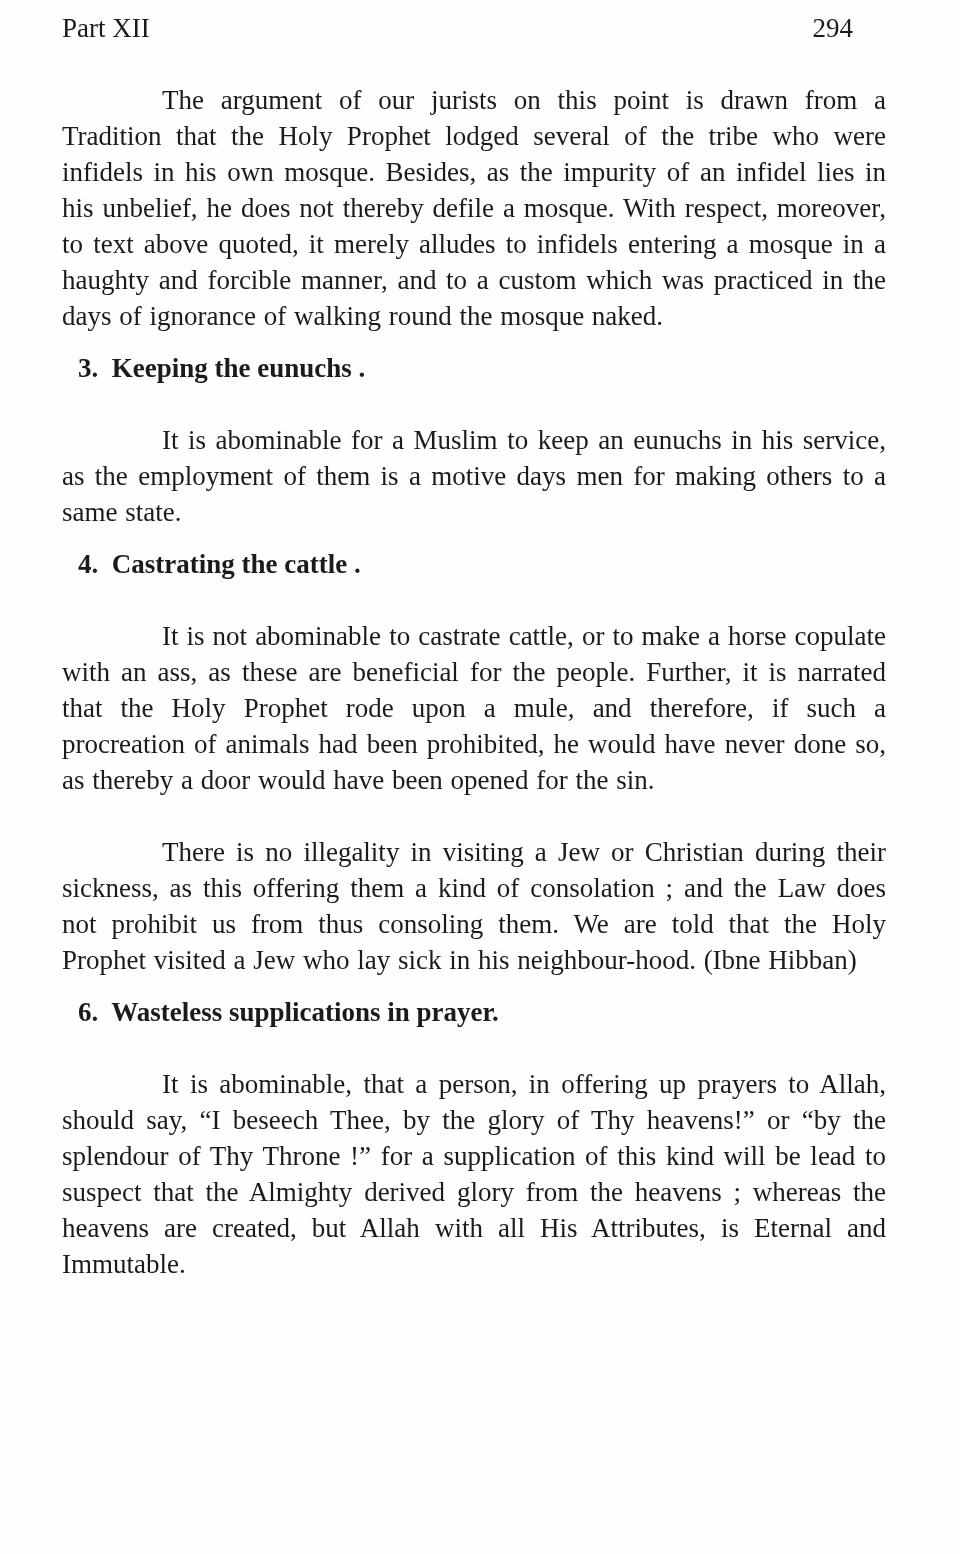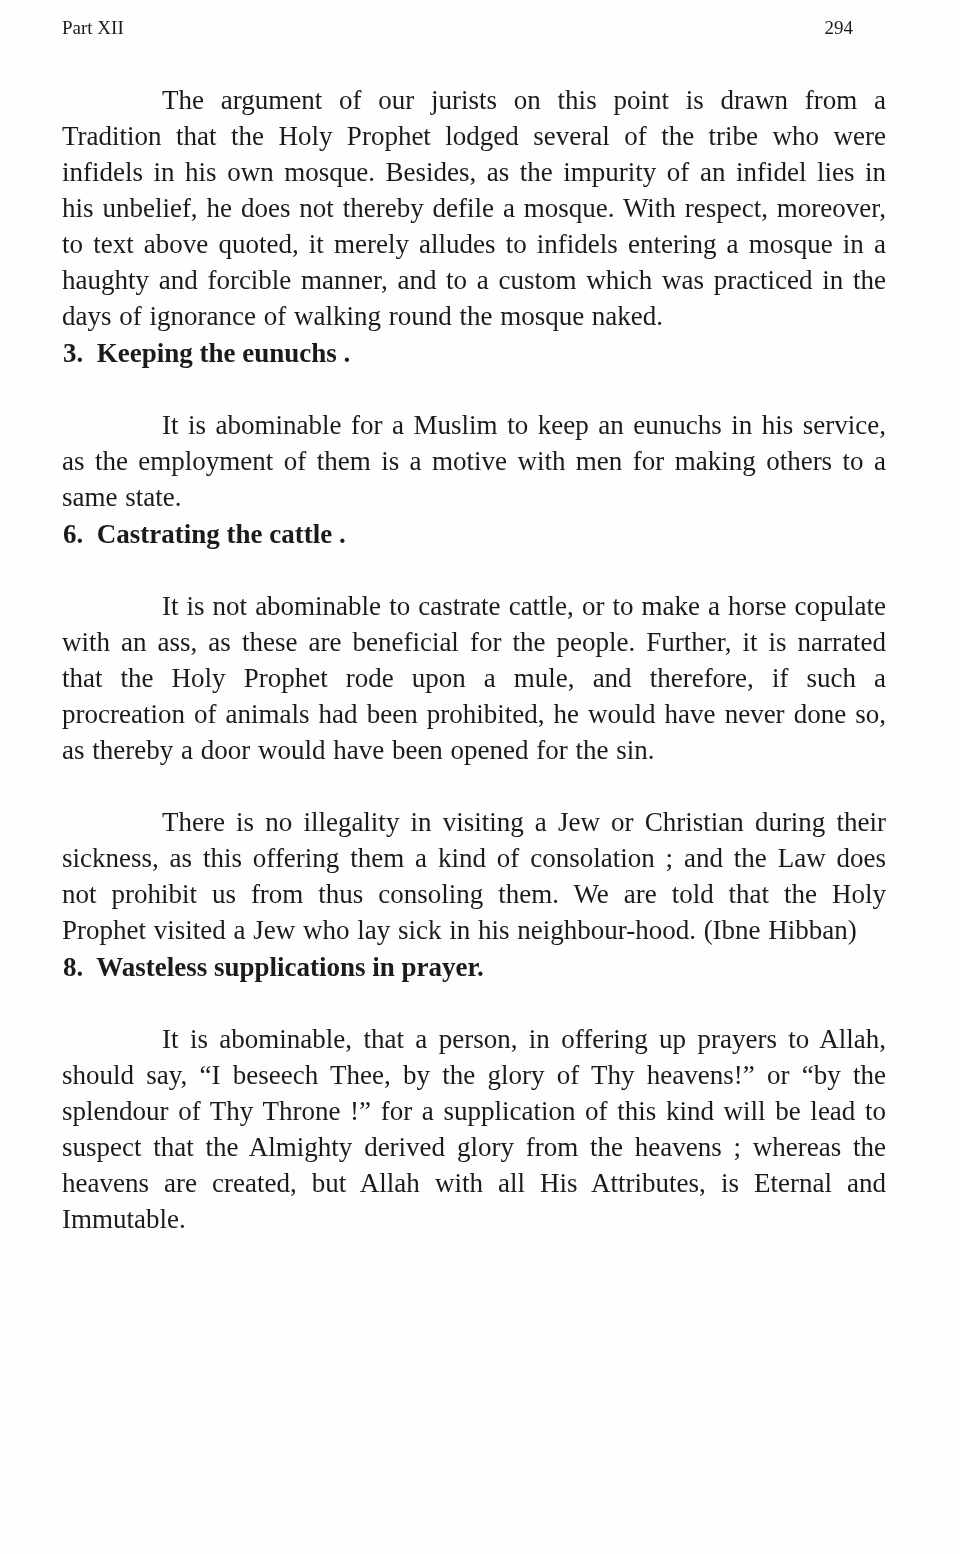--- a/index.html
+++ b/index.html
@@ -26,7 +26,7 @@
     position: relative;
     height: 36px;
     line-height: 36px;
-    font-size: 19px;
+    font-size: 27px;
   }
   .header-left {
     position: absolute;

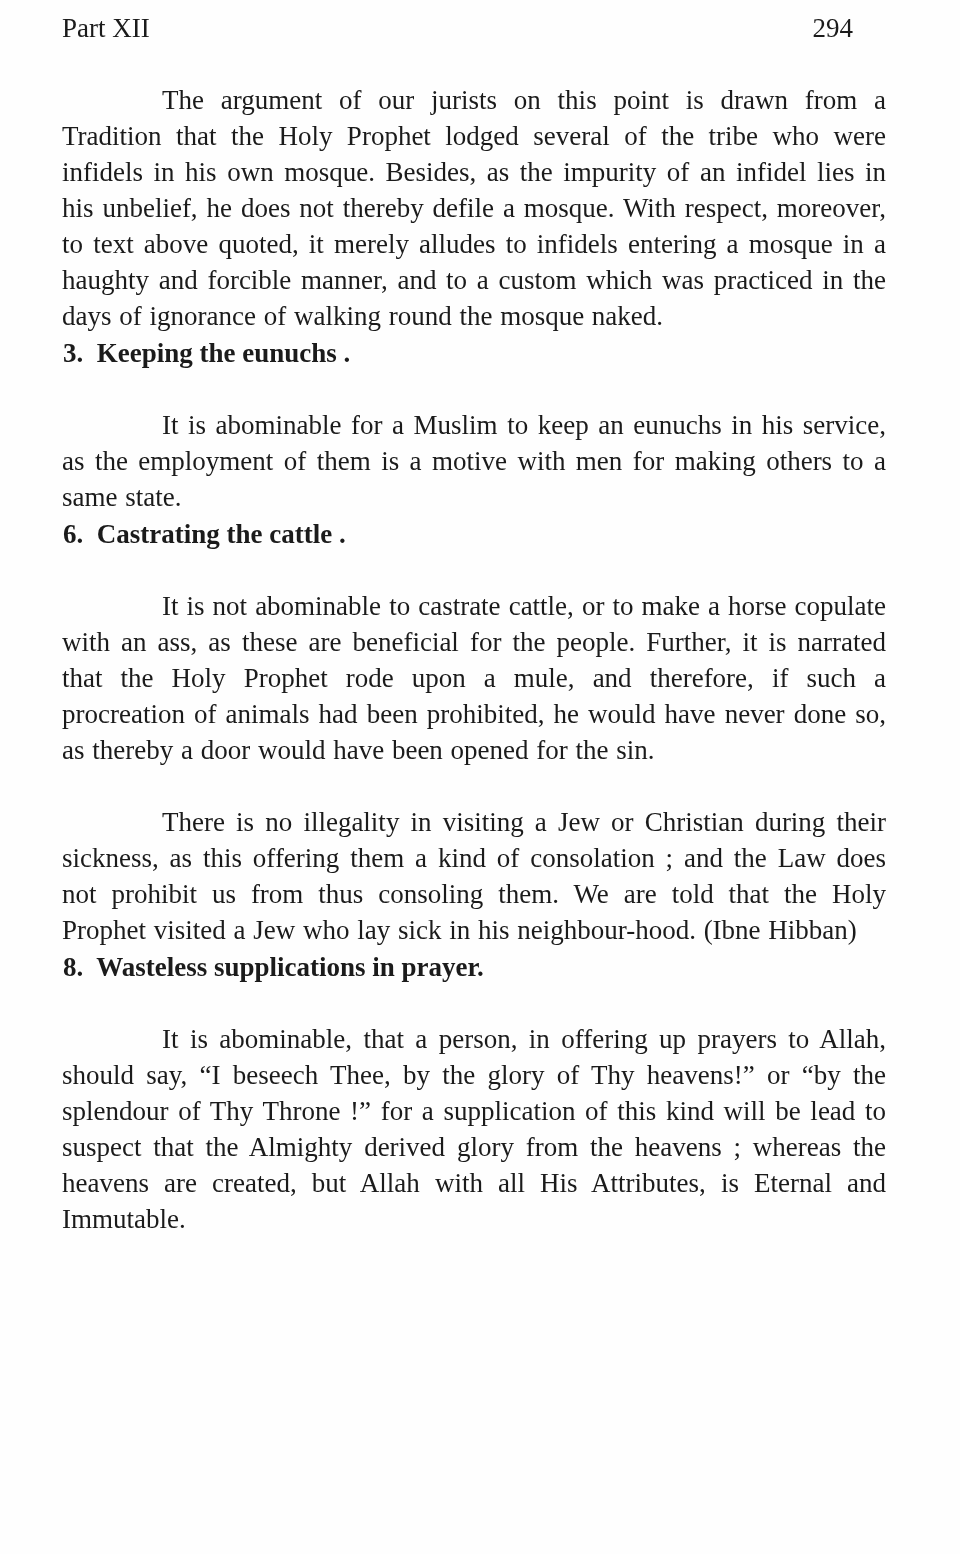--- a/index.html
+++ b/index.html
@@ -61,7 +61,7 @@
     word-spacing: 1px;
   }
   .section-heading {
-    margin: 1px;
+    margin: 16px;
     font-size: 27px;
     line-height: 36px;
     font-weight: bold;

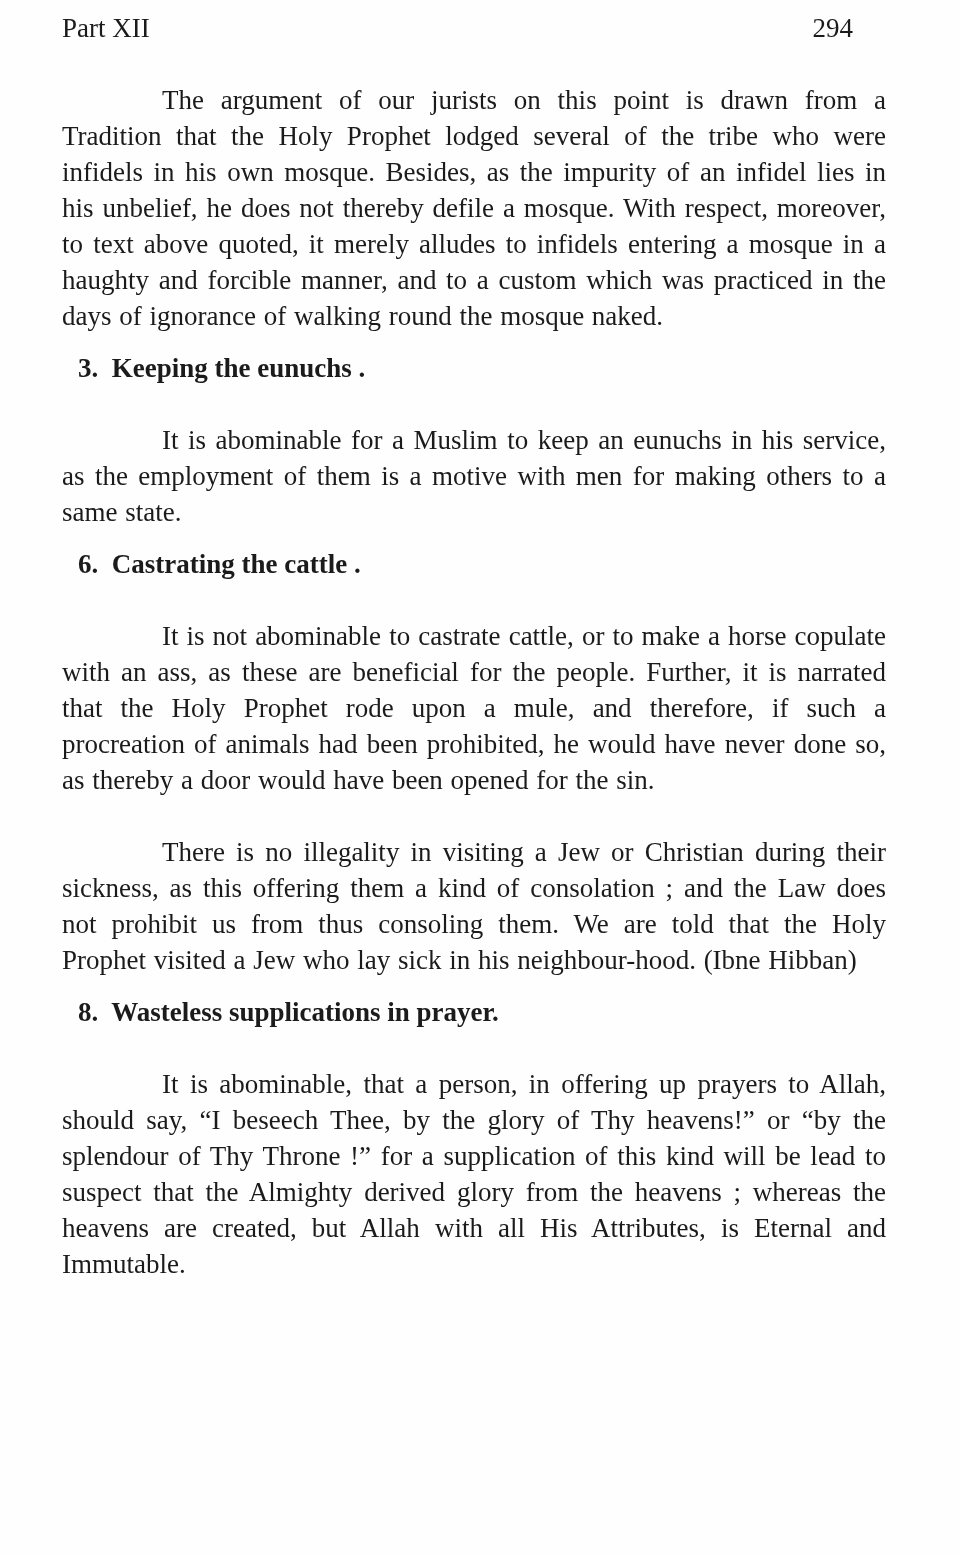--- a/index.html
+++ b/index.html
@@ -86,7 +86,7 @@
 
       <h2 class="section-heading">3.  Keeping the eunuchs .</h2>
 
-      <p class="para">It is abominable for a Muslim to keep an eunuchs in his service, as the employment of them is a motive with men for making others to a same state.</p>
+      <p class="para">It is abominable for a Muslim to keep an eunuchs in his service, as the employment of them is a motive days men for making others to a same state.</p>
 
       <h2 class="section-heading">6.  Castrating the cattle .</h2>
 

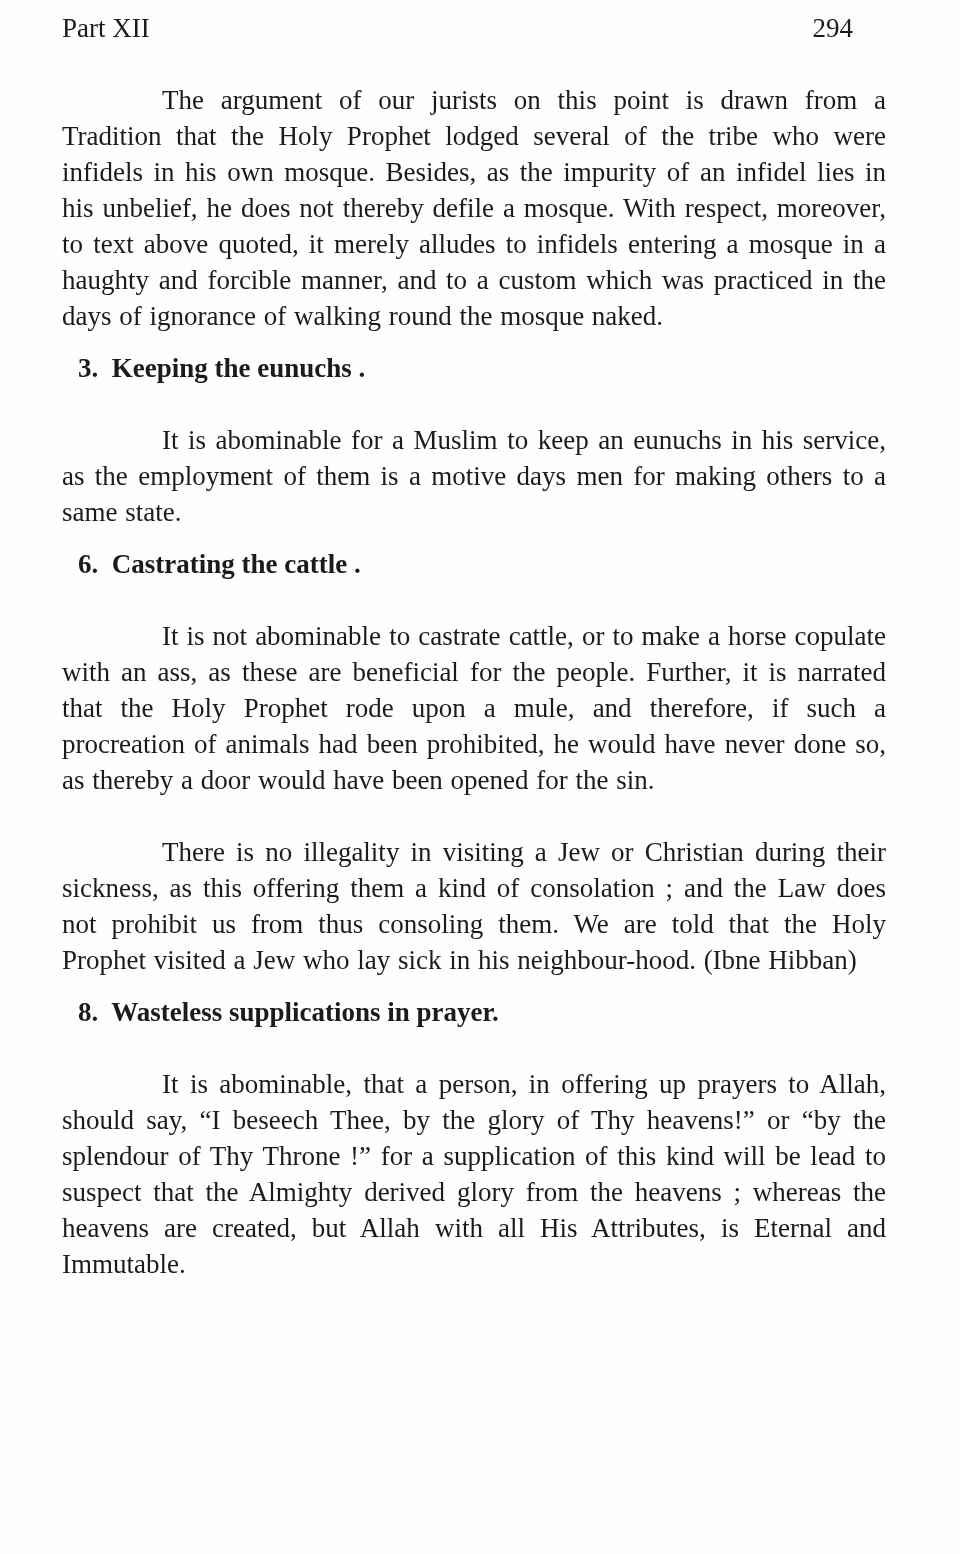--- a/index.html
+++ b/index.html
@@ -88,7 +88,7 @@
 
       <p class="para">It is abominable for a Muslim to keep an eunuchs in his service, as the employment of them is a motive days men for making others to a same state.</p>
 
-      <h2 class="section-heading">6.  Castrating the cattle .</h2>
+      <h2 class="section-heading">4.  Castrating the cattle .</h2>
 
       <p class="para">It is not abominable to castrate cattle, or to make a horse copulate with an ass, as these are beneficial for the people. Further, it is narrated that the Holy Prophet rode upon a mule, and therefore, if such a procreation of animals had been prohibited, he would have never done so, as thereby a door would have been opened for the sin.</p>
 

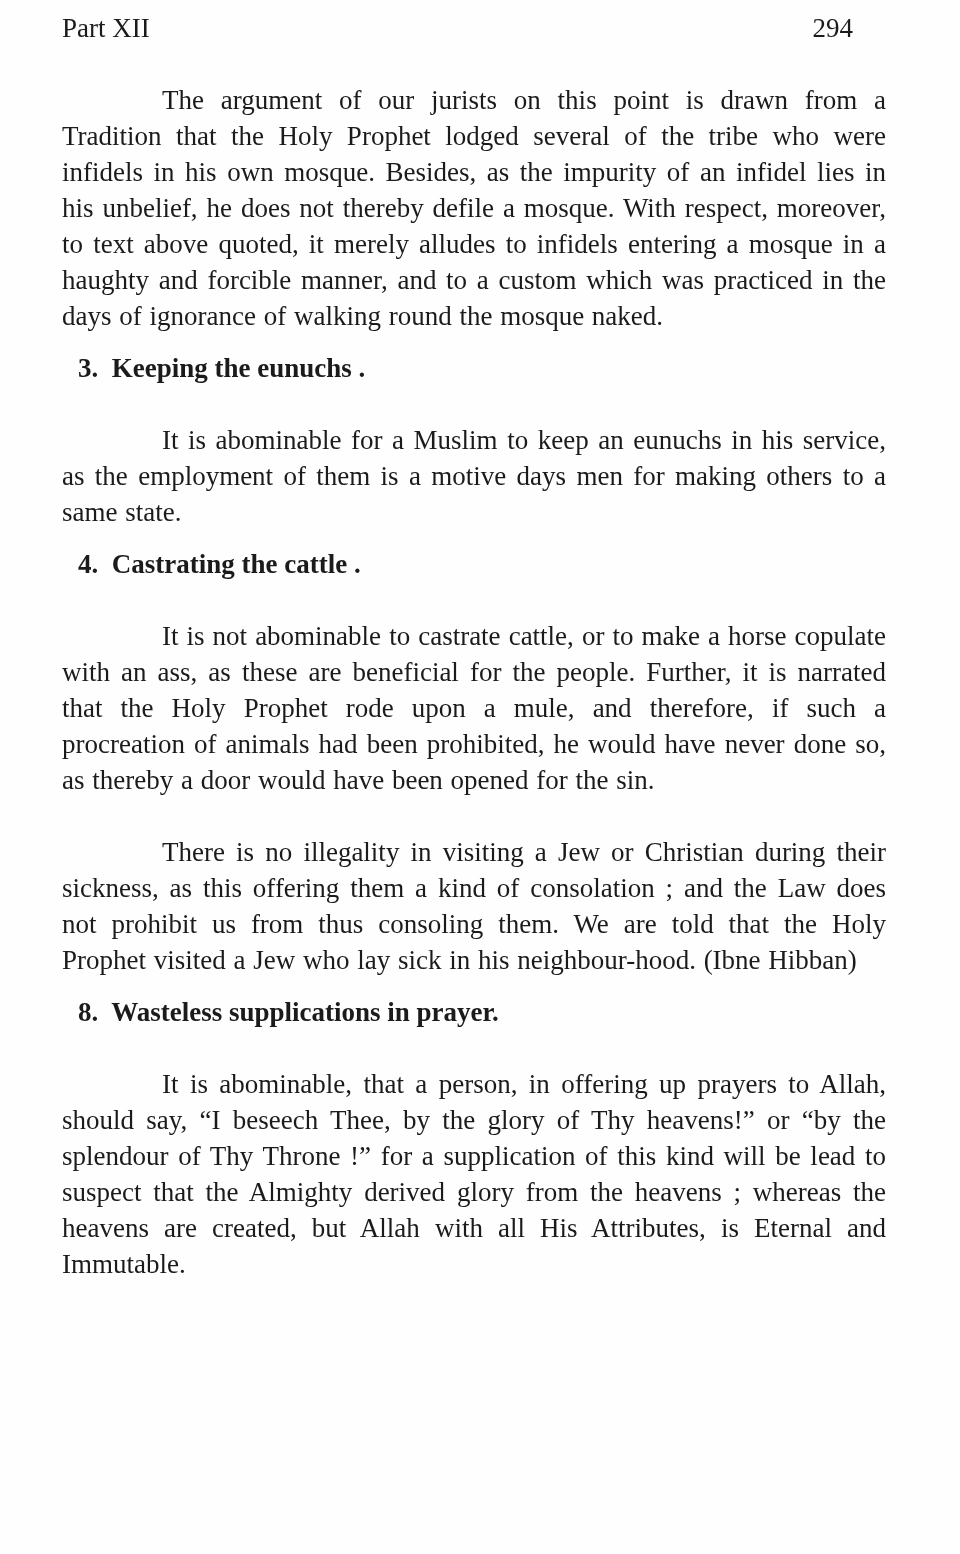--- a/index.html
+++ b/index.html
@@ -95,7 +95,7 @@
 
       <p class="para">There is no illegality in visiting a Jew or Christian during their sickness, as this offering them a kind of consolation ; and the Law does not prohibit us from thus consoling them. We are told that the Holy Prophet visited a Jew who lay sick in his neighbour-hood. (Ibne Hibban)</p>
 
-      <h2 class="section-heading">8.  Wasteless supplications in prayer.</h2>
+      <h2 class="section-heading">6.  Wasteless supplications in prayer.</h2>
 
       <p class="para">It is abominable, that a person, in offering up prayers to Allah, should say, “I beseech Thee, by the glory of Thy heavens!” or “by the splendour of Thy Throne !” for a supplication of this kind will be lead to suspect that the Almighty derived glory from the heavens ; whereas the heavens are created, but Allah with all His Attributes, is Eternal and Immutable.</p>
 

